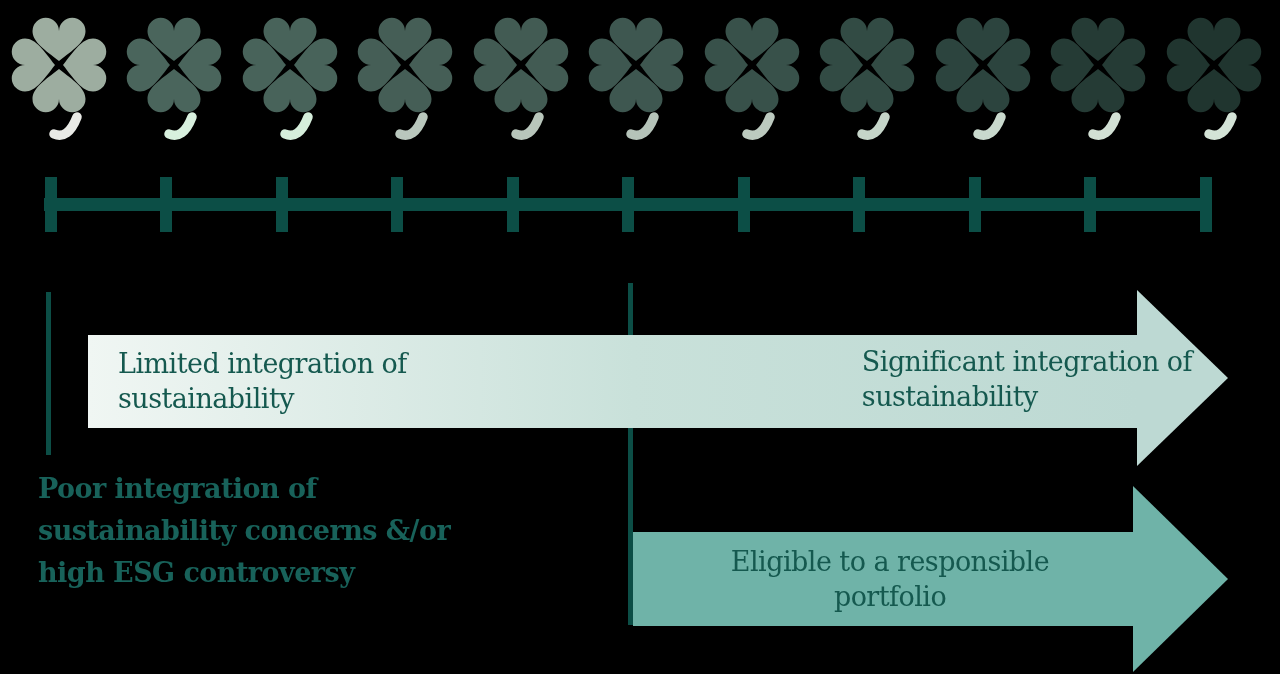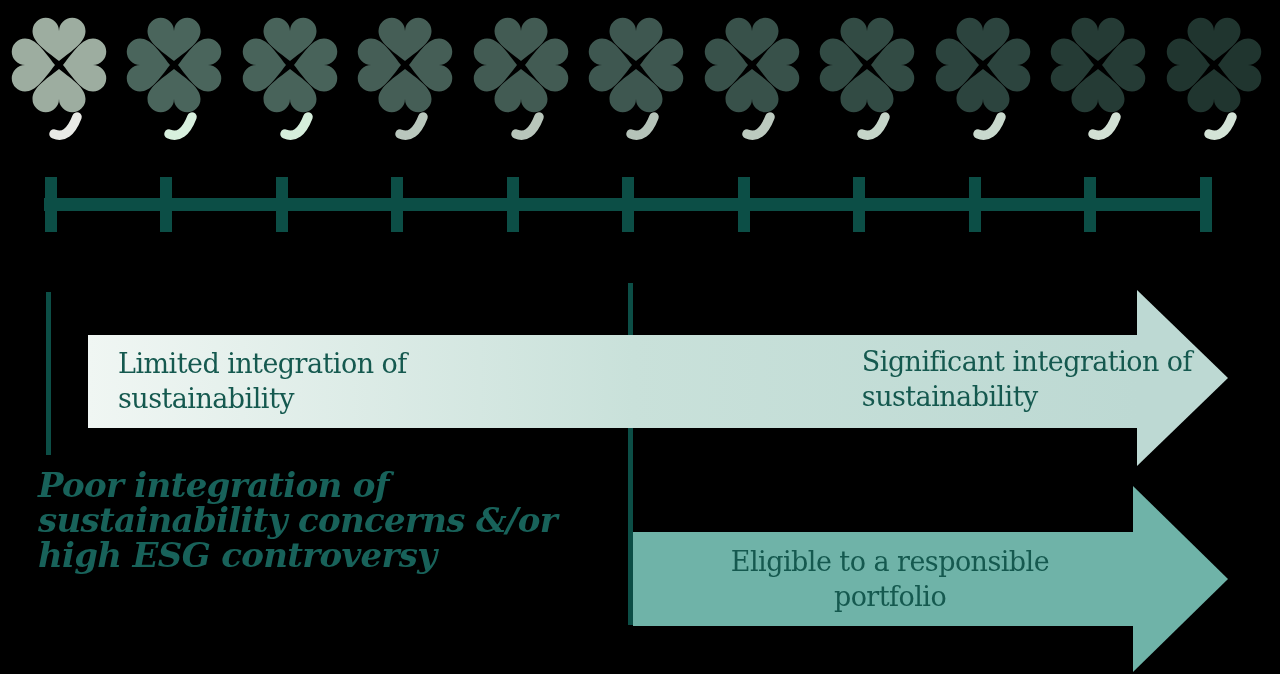--- a/index.html
+++ b/index.html
@@ -57,9 +57,8 @@
   .label-poor{
     position:absolute;left:38px;top:468px;
     font-weight:bold;color:var(--poor-text);
-    font-size:34px;line-height:35px;letter-spacing:-0.02em;
+    font-size:27px;line-height:42px;letter-spacing:-0.02em;
     white-space:pre-line;
-    font-style:italic;
   }
 </style>
 </head>

